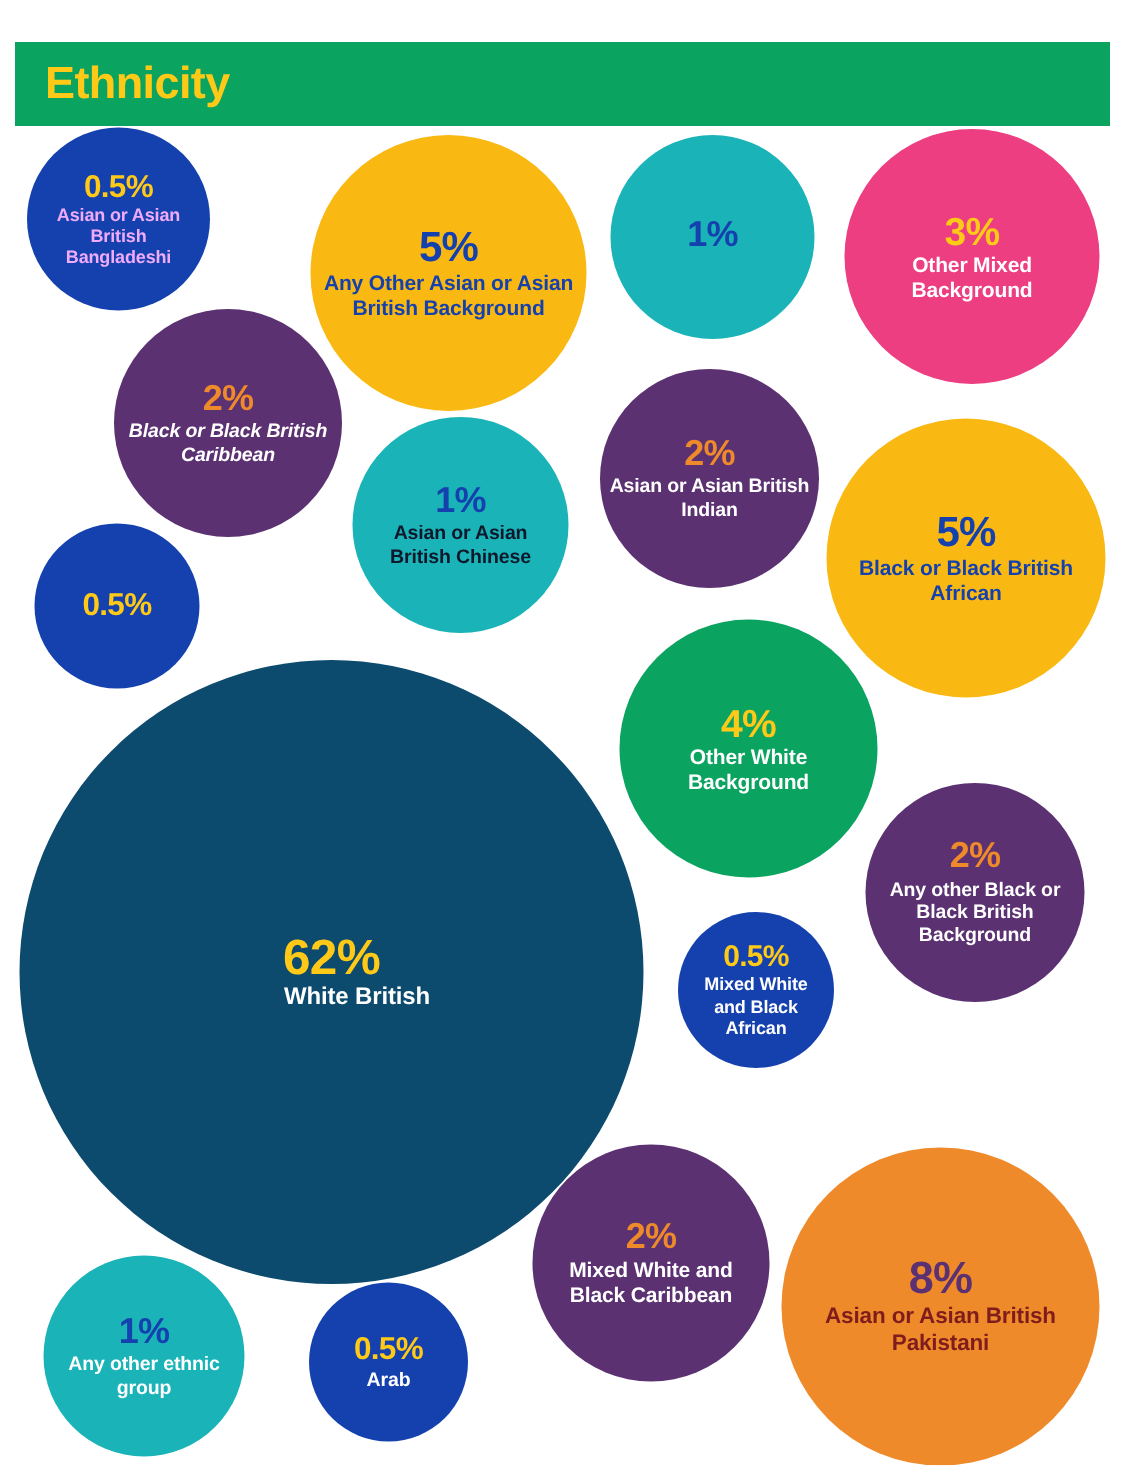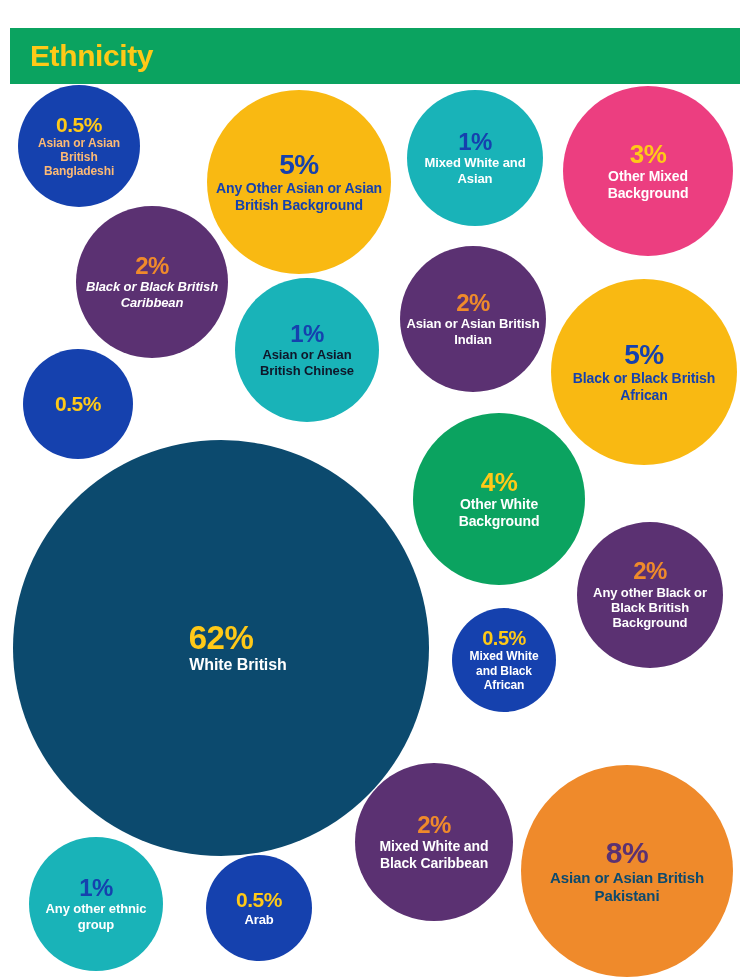--- a/index.html
+++ b/index.html
@@ -79,7 +79,7 @@
   <div id="bubble-field">
       <div class="bubble" style="left: 18px; top: 17px; width: 122px; height: 122px; background: rgb(21, 65, 174);">
         <div class="bubble-pct" style="font-size: 21px; color: rgb(255, 201, 23);">0.5%</div>
-        <div class="bubble-label" style="font-size: 12px; color: #fdba74;">Asian or Asian British Bangladeshi</div>
+        <div class="bubble-label" style="font-size: 12px; color: #f0abfc;">Asian or Asian British Bangladeshi</div>
       </div>
       <div class="bubble" style="left: 207px; top: 22px; width: 184px; height: 184px; background: rgb(249, 185, 18);">
         <div class="bubble-pct" style="font-size: 28px; color: rgb(21, 65, 174);">5%</div>

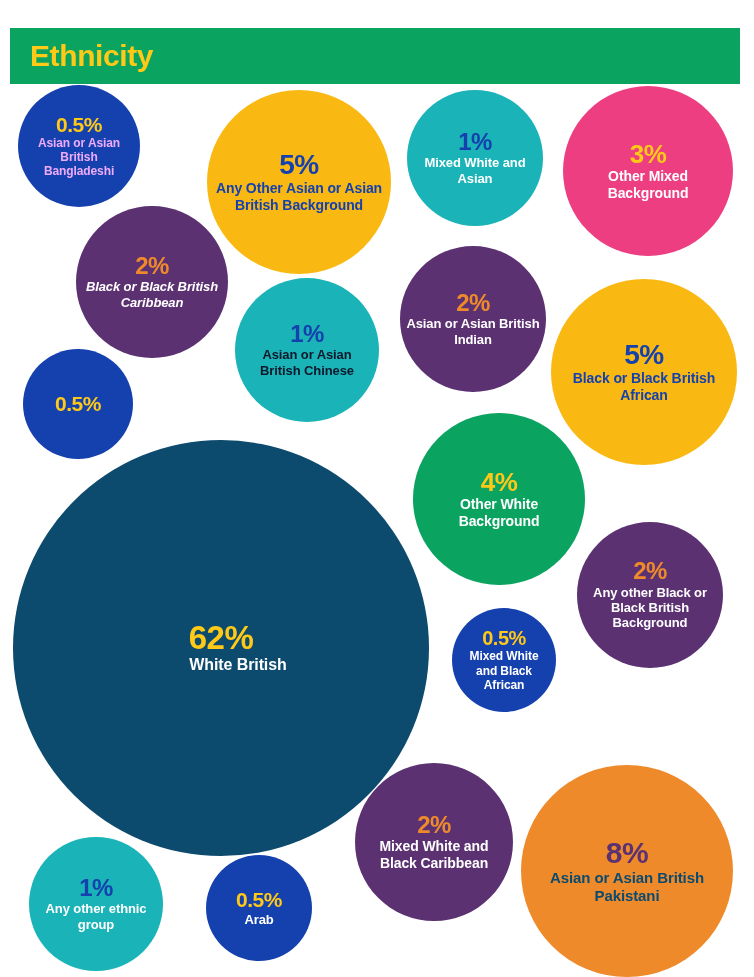--- a/index.html
+++ b/index.html
@@ -87,7 +87,6 @@
       </div>
       <div class="bubble" style="left: 407px; top: 22px; width: 136px; height: 136px; background: rgb(25, 179, 184);">
         <div class="bubble-pct" style="font-size: 24px; color: rgb(21, 65, 174);">1%</div>
-        <div class="bubble-label" style="font-size: 13px; color: rgb(255, 255, 255);">Mixed White and Asian</div>
       </div>
       <div class="bubble" style="left: 563px; top: 18px; width: 170px; height: 170px; background: rgb(236, 62, 128);">
         <div class="bubble-pct" style="font-size: 26px; color: rgb(255, 201, 23);">3%</div>

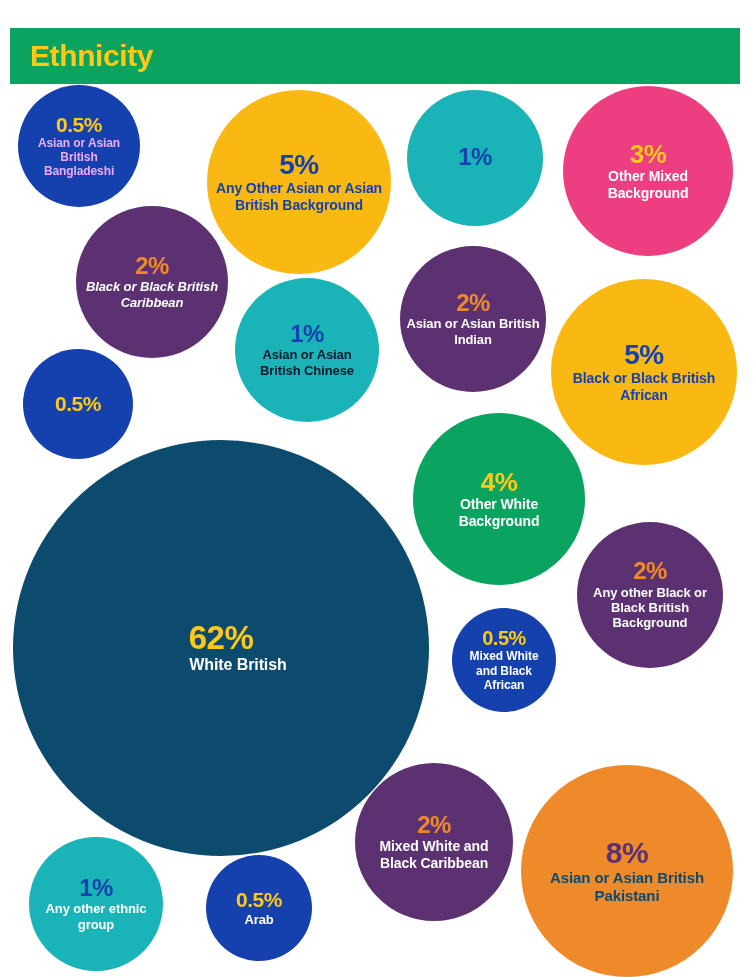--- a/index.html
+++ b/index.html
@@ -129,7 +129,7 @@
       </div>
       <div class="bubble" style="left: 521px; top: 697px; width: 212px; height: 212px; background: rgb(239, 138, 43);">
         <div class="bubble-pct" style="font-size: 30px; color: rgb(91, 49, 114);">8%</div>
-        <div class="bubble-label" style="font-size: 15px; color: #0c4a6e;">Asian or Asian British Pakistani</div>
+        <div class="bubble-label" style="font-size: 15px; color: #7f1d1d;">Asian or Asian British Pakistani</div>
       </div>
       <div class="bubble" style="left: 355px; top: 695px; width: 158px; height: 158px; background: rgb(91, 49, 114);">
         <div class="bubble-pct" style="font-size: 24px; color: rgb(239, 138, 43);">2%</div>

